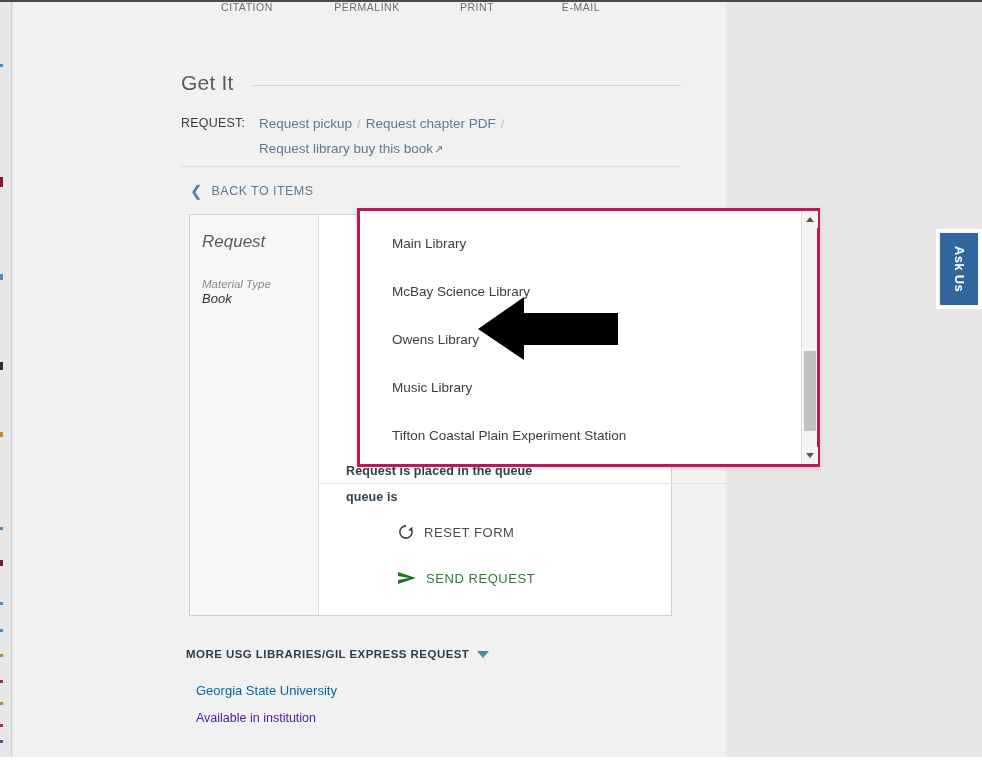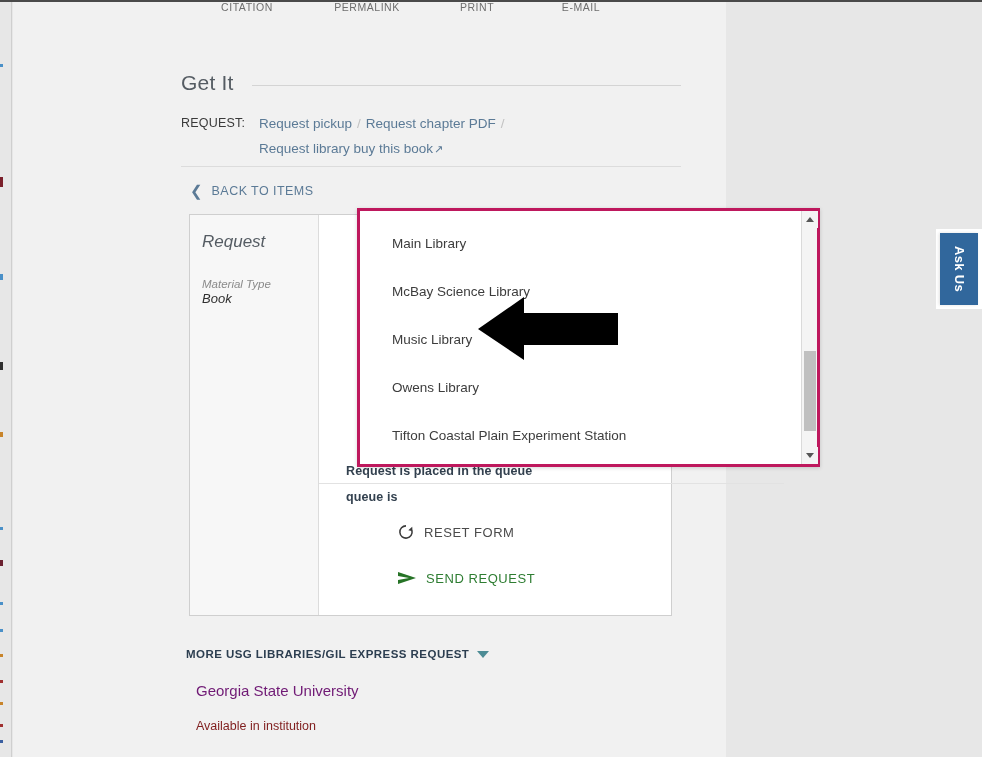--- a/index.html
+++ b/index.html
@@ -455,8 +455,8 @@
     <div class="dd-list">
       <div class="dd-item">Main Library</div>
       <div class="dd-item">McBay Science Library</div>
+      <div class="dd-item">Owens Library</div>
       <div class="dd-item">Music Library</div>
-      <div class="dd-item">Owens Library</div>
       <div class="dd-item">Tifton Coastal Plain Experiment Station</div>
     </div>
     <div class="dd-scrollbar">

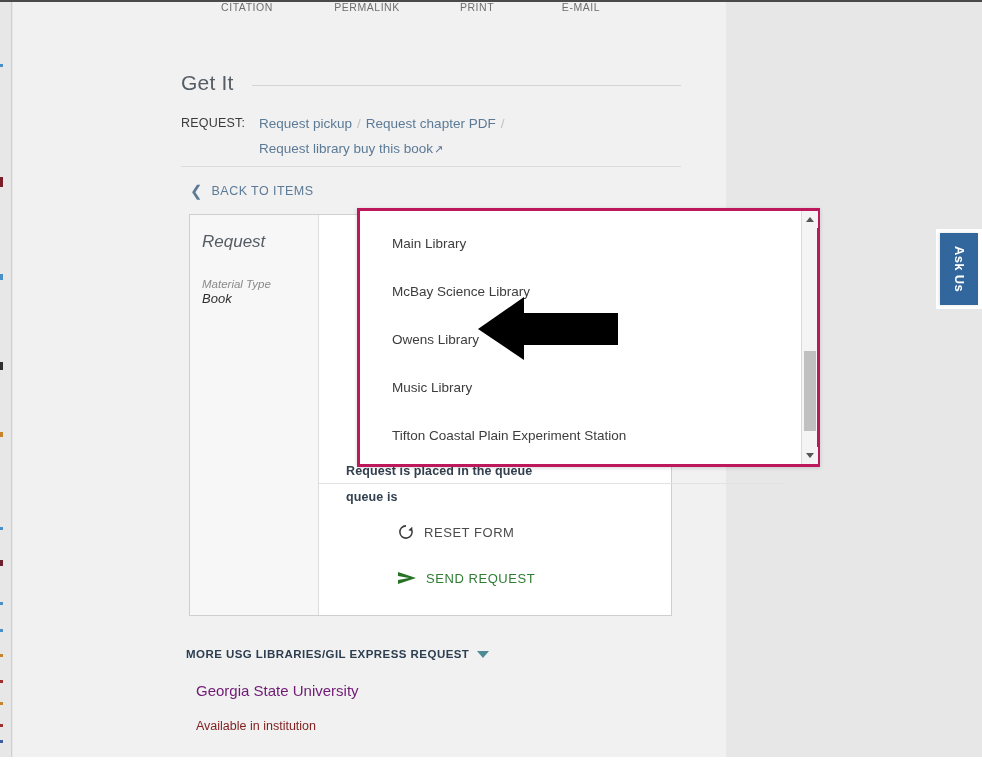--- a/index.html
+++ b/index.html
@@ -324,8 +324,8 @@
     left: 196px; top: 681px;
   }
   .inst-name {
-    font-size: 15px;
-    color: #701a75;
+    font-size: 13px;
+    color: #0369a1;
     line-height: 20px;
   }
   .inst-status {

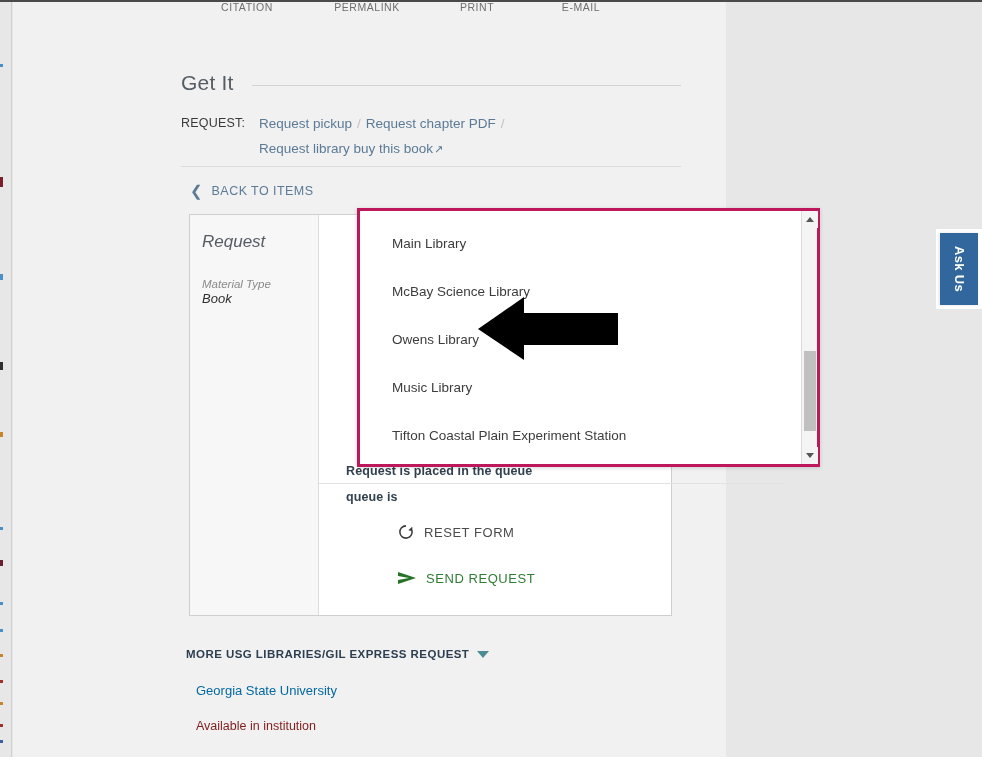--- a/index.html
+++ b/index.html
@@ -330,9 +330,9 @@
   }
   .inst-status {
     font-size: 12.5px;
-    color: #7f1d1d;
+    color: #4c1d95;
     line-height: 20px;
-    margin-top: 15px;
+    margin-top: 7px;
   }
 
   

